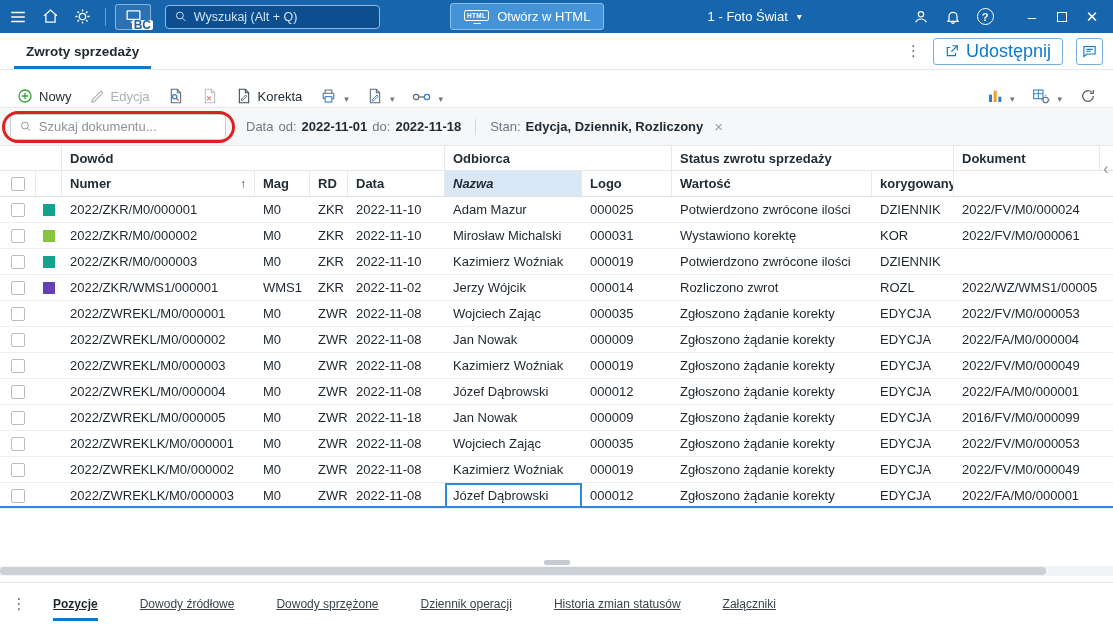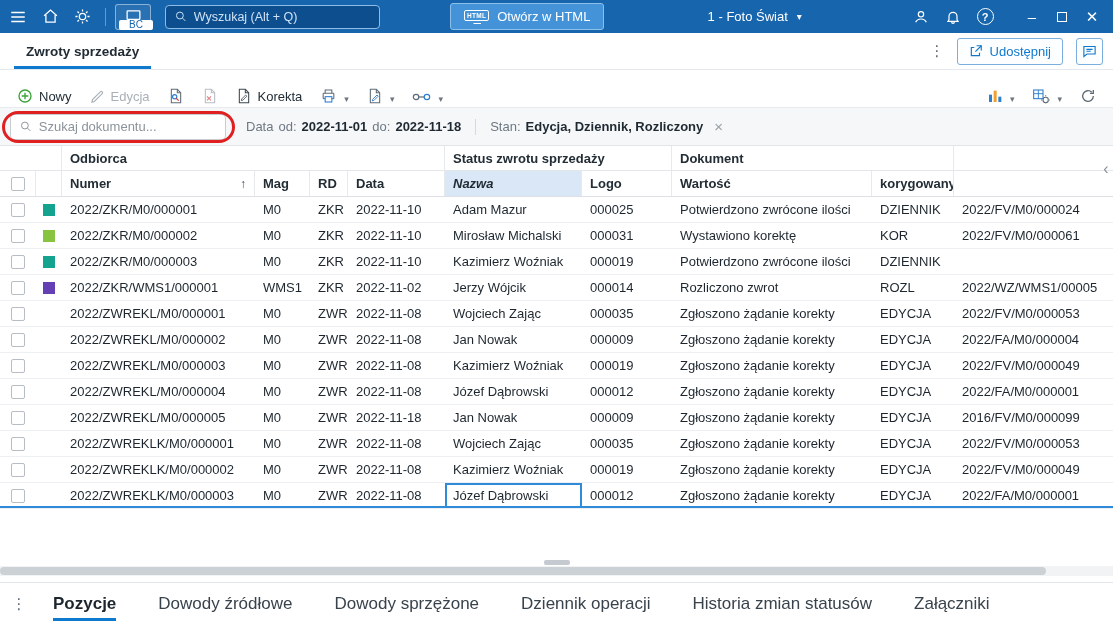--- a/index.html
+++ b/index.html
@@ -17,7 +17,7 @@
   .tb-icon{width:32px;height:33px;display:flex;align-items:center;justify-content:center;cursor:pointer;color:#fff;position:relative;flex:0 0 auto;}
   .tb-divider{width:1px;height:18px;background:rgba(255,255,255,.35);margin:0 7px;flex:0 0 auto;}
   .bc-box{width:36px;height:26px;border:1px solid rgba(255,255,255,.45);border-radius:3px;background:rgba(255,255,255,.08);margin-left:2px;}
-  .bc-badge{position:absolute;right:-3px;bottom:-1px;background:#fff;color:#1765ad;font-size:10px;font-weight:normal;padding:0 10px;border-radius:2px;line-height:10px;}
+  .bc-badge{position:absolute;right:-3px;bottom:-1px;background:#fff;color:#1765ad;font-size:12px;font-weight:bold;padding:0 2px;border-radius:2px;line-height:10px;}
   .tb-search{width:215px;height:24px;margin-left:14px;background:#0d4e8f;border:1px solid #8fbce6;border-radius:4px;display:flex;align-items:center;gap:7px;padding:0 9px;color:#cfe2f5;flex:0 0 auto;}
   .tb-search input{background:transparent;border:none;outline:none;color:#e7f1fa;font-size:12.5px;width:100%;font-family:inherit;}
   .tb-search input::placeholder{color:#cfe2f5;opacity:1;}

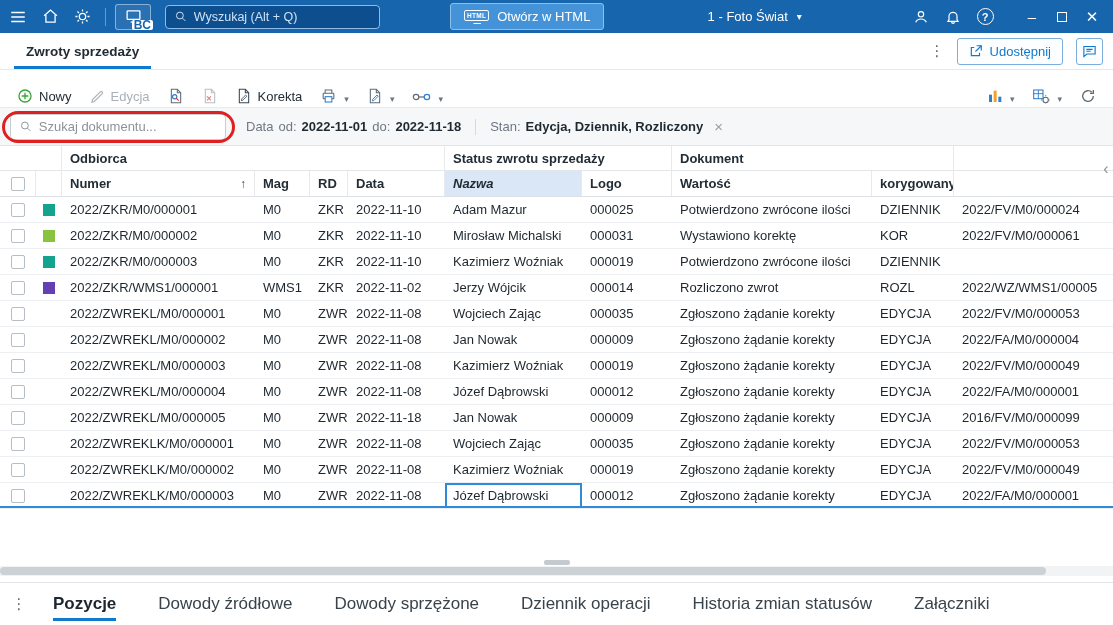--- a/index.html
+++ b/index.html
@@ -39,7 +39,7 @@
   .page-tab::after{content:"";position:absolute;left:-6px;right:-6px;bottom:0;height:3px;background:var(--accent);}
   .tab-right{margin-left:auto;display:flex;align-items:center;gap:13px;}
   .vdots{color:#5f6b76;font-size:15px;width:14px;text-align:center;cursor:pointer;}
-  .share-btn{height:27px;display:flex;align-items:center;gap:7px;padding:0 11px;background:#fdfeff;border:1px solid #79aede;border-radius:3px;color:var(--accent);font-size:13px;font-family:inherit;cursor:pointer;}
+  .share-btn{height:27px;display:flex;align-items:center;gap:7px;padding:0 11px;background:#fdfeff;border:1px solid #79aede;border-radius:3px;color:var(--accent);font-size:18px;font-family:inherit;cursor:pointer;}
   .chat-btn{width:27px;height:27px;display:flex;align-items:center;justify-content:center;background:#fdfeff;border:1px solid #79aede;border-radius:3px;color:var(--accent);cursor:pointer;}
 
   

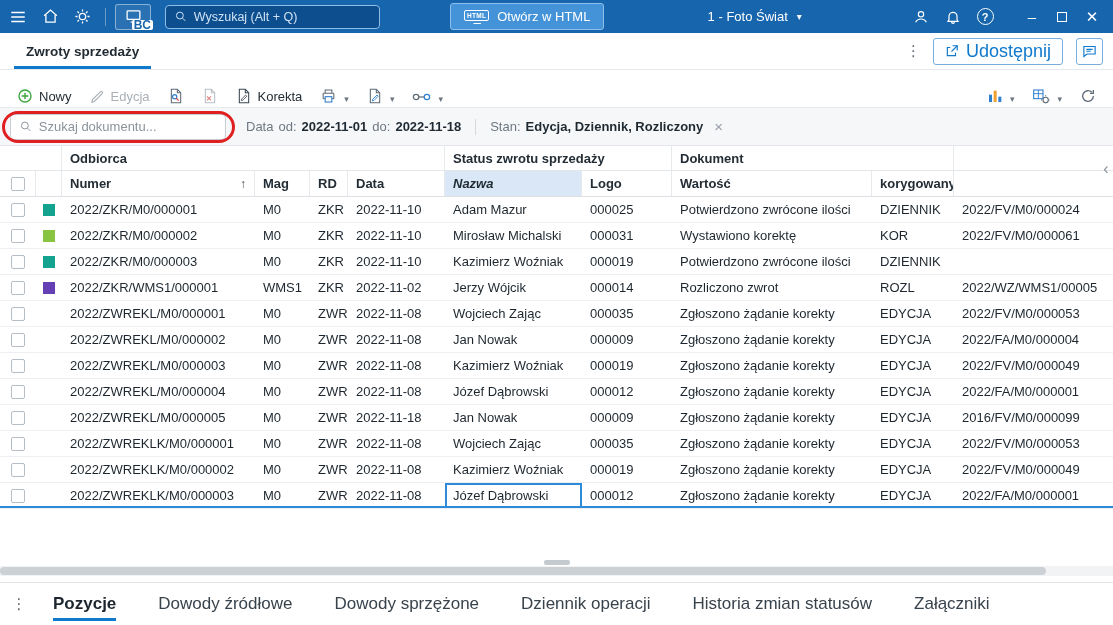--- a/index.html
+++ b/index.html
@@ -307,6 +307,7 @@
   <div class="table-area">
     <div class="group-row">
       <div class="gcell"></div>
+      <div class="gcell">Dowód</div>
       <div class="gcell">Odbiorca</div>
       <div class="gcell">Status zwrotu sprzedaży</div>
       <div class="gcell">Dokument</div>

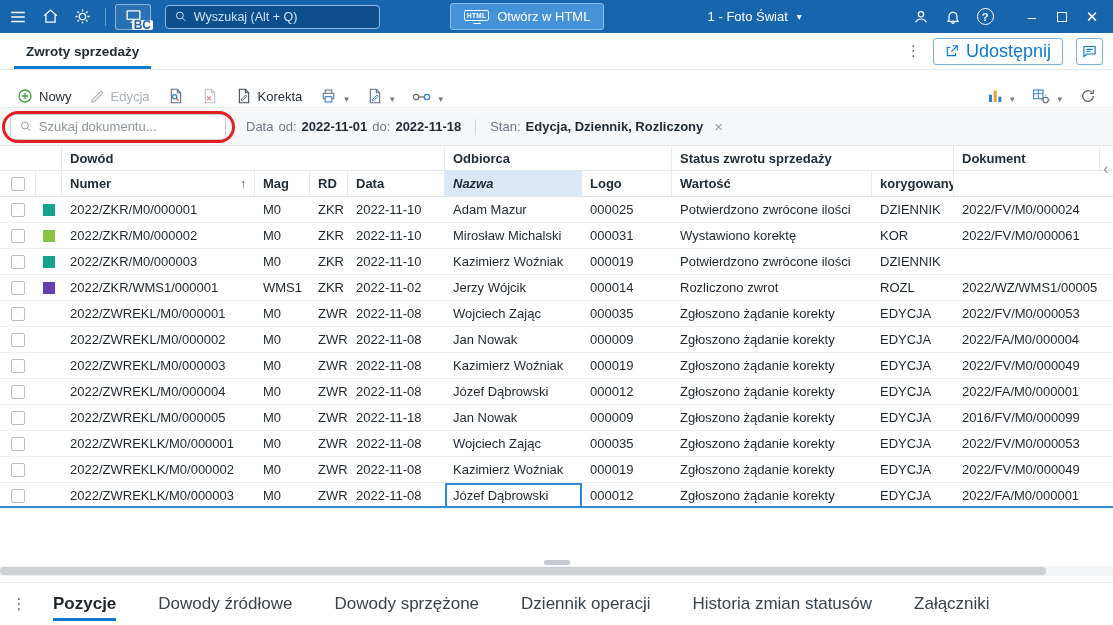--- a/index.html
+++ b/index.html
@@ -89,7 +89,7 @@
   
   .bottom-tabs{flex:0 0 42px;background:#fff;border-top:1px solid #e2e6ea;display:flex;align-items:center;padding:0 6px;}
   .bmenu{width:26px;text-align:center;color:#5f6b76;font-size:15px;cursor:pointer;}
-  .btab{margin:0 21px;height:42px;display:flex;align-items:center;color:#39434c;position:relative;cursor:pointer;white-space:nowrap;font-size:17px;}
+  .btab{margin:0 21px;height:42px;display:flex;align-items:center;color:#39434c;position:relative;cursor:pointer;white-space:nowrap;font-size:12px;text-decoration:underline;}
   .btab.active{font-weight:bold;color:#1d262e;}
   .btab.active::after{content:"";position:absolute;left:0;right:0;bottom:4px;height:3px;background:var(--accent);}
 </style>

